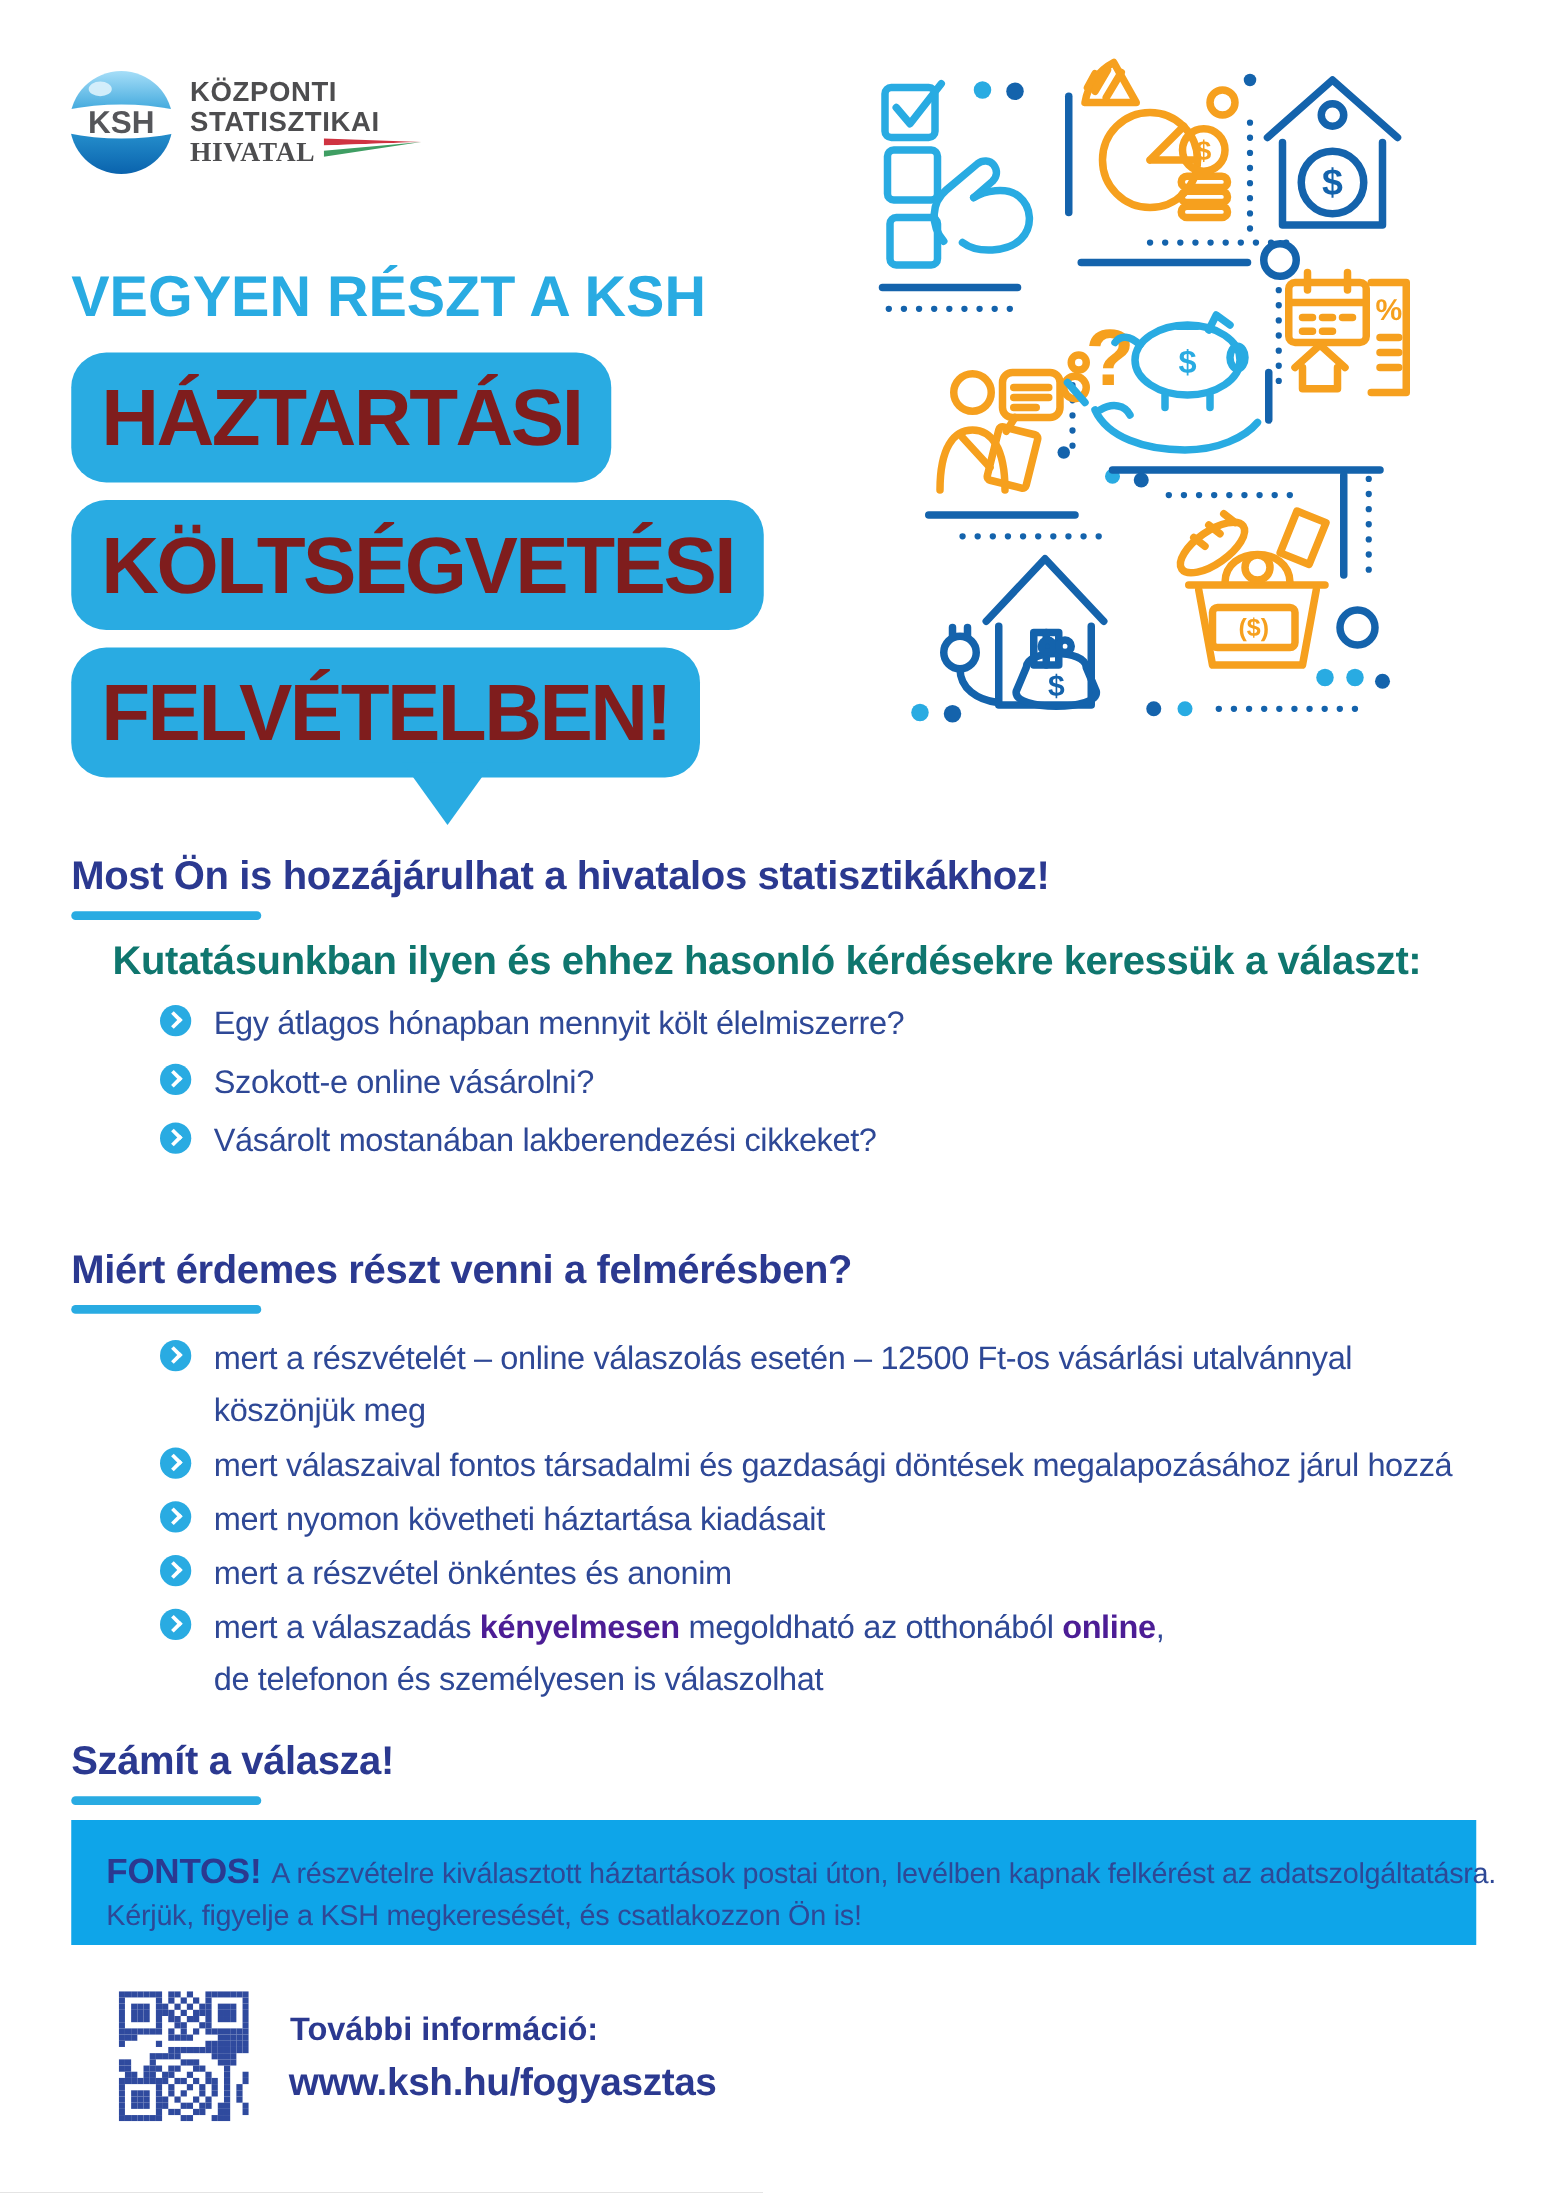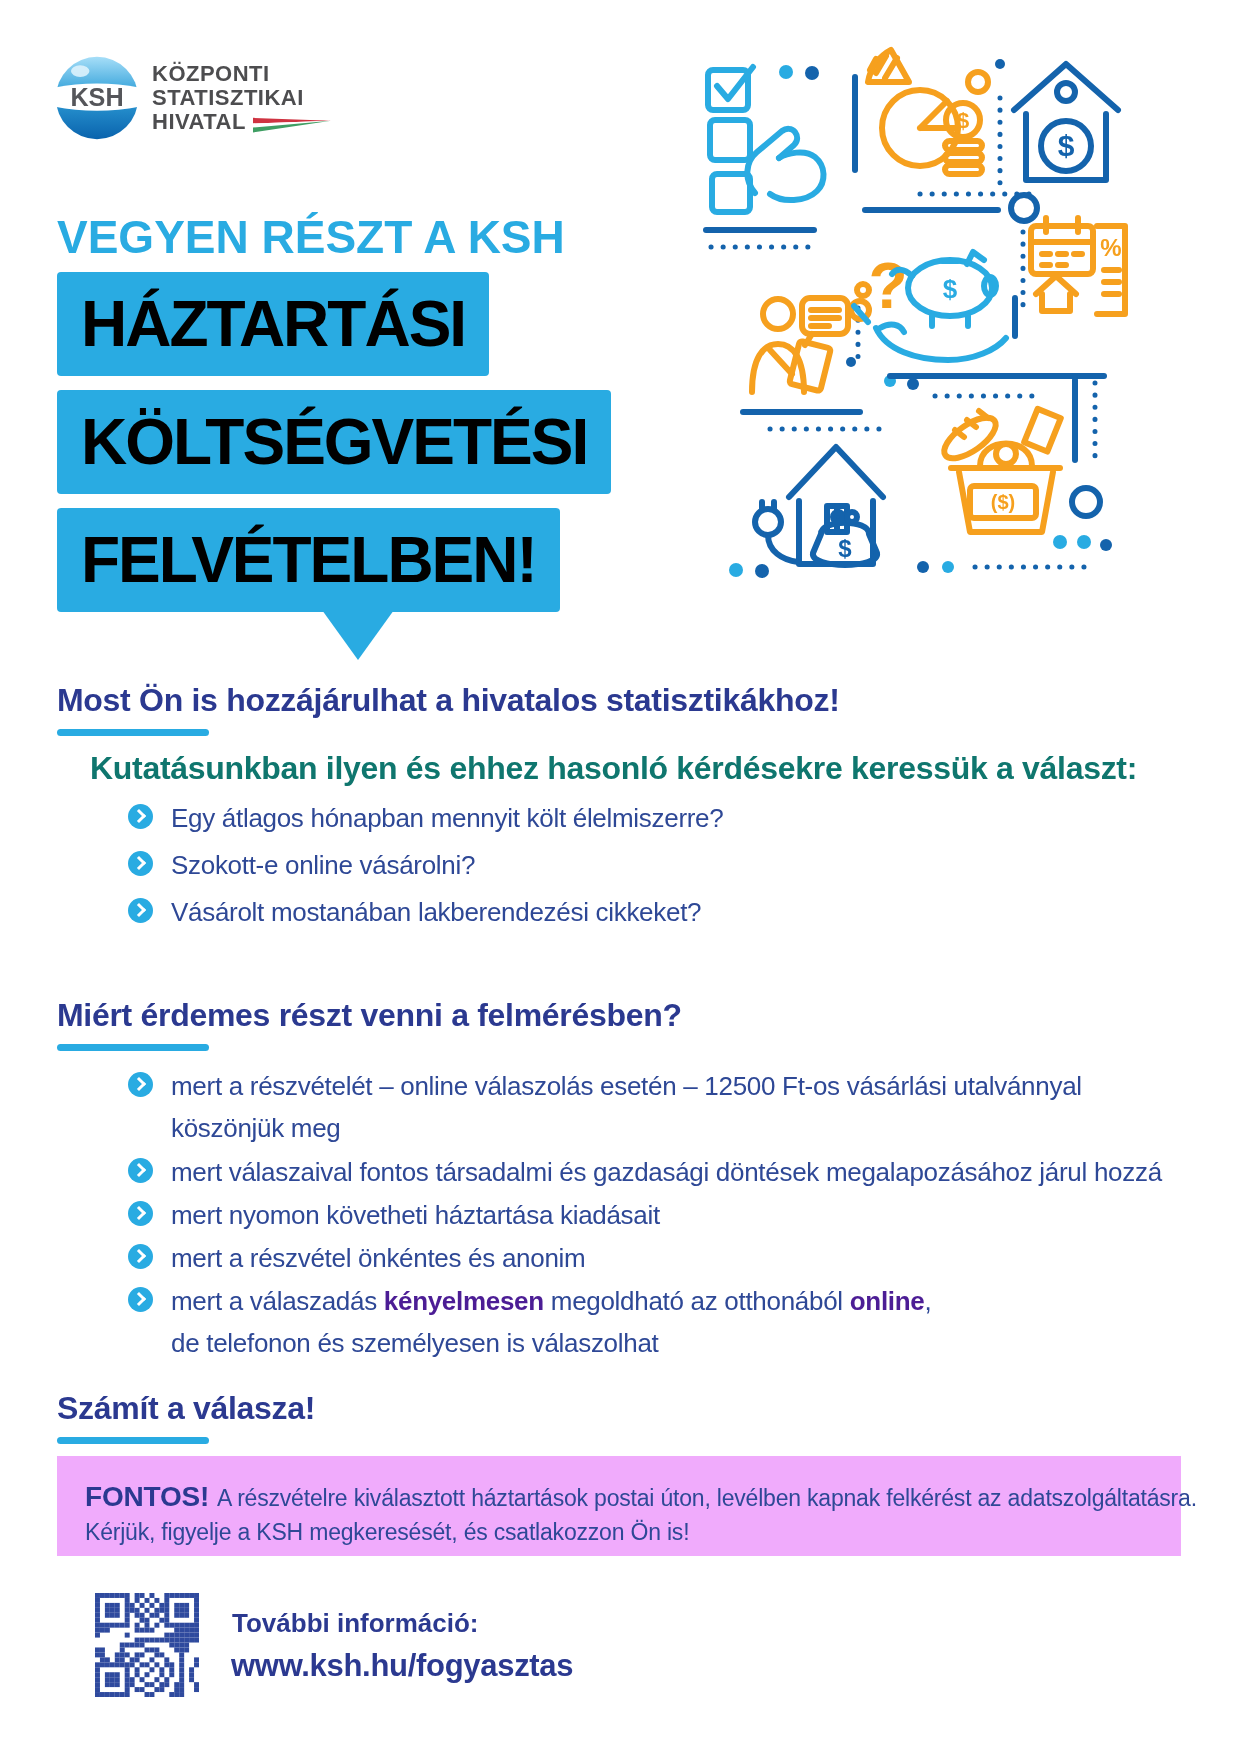--- a/index.html
+++ b/index.html
@@ -12,7 +12,7 @@
   .logo{position:absolute;left:55px;top:56px;display:flex;align-items:center;gap:13px;}
   .sphere{width:84px;height:84px;display:block;}
   .logo-text{font-weight:bold;font-size:22px;line-height:24px;letter-spacing:.5px;color:#4d4d4f;}
-  .logo-text .l3{display:flex;align-items:flex-end;gap:7px;}
+  .logo-text .l3{display:flex;align-items:flex-start;gap:7px;font-family:Liberation Serif, serif;}
   .flag{width:78px;height:17px;display:block;}
   
   .kicker{position:absolute;left:57px;top:210px;font-size:46px;font-weight:bold;color:#29abe2;letter-spacing:0;}

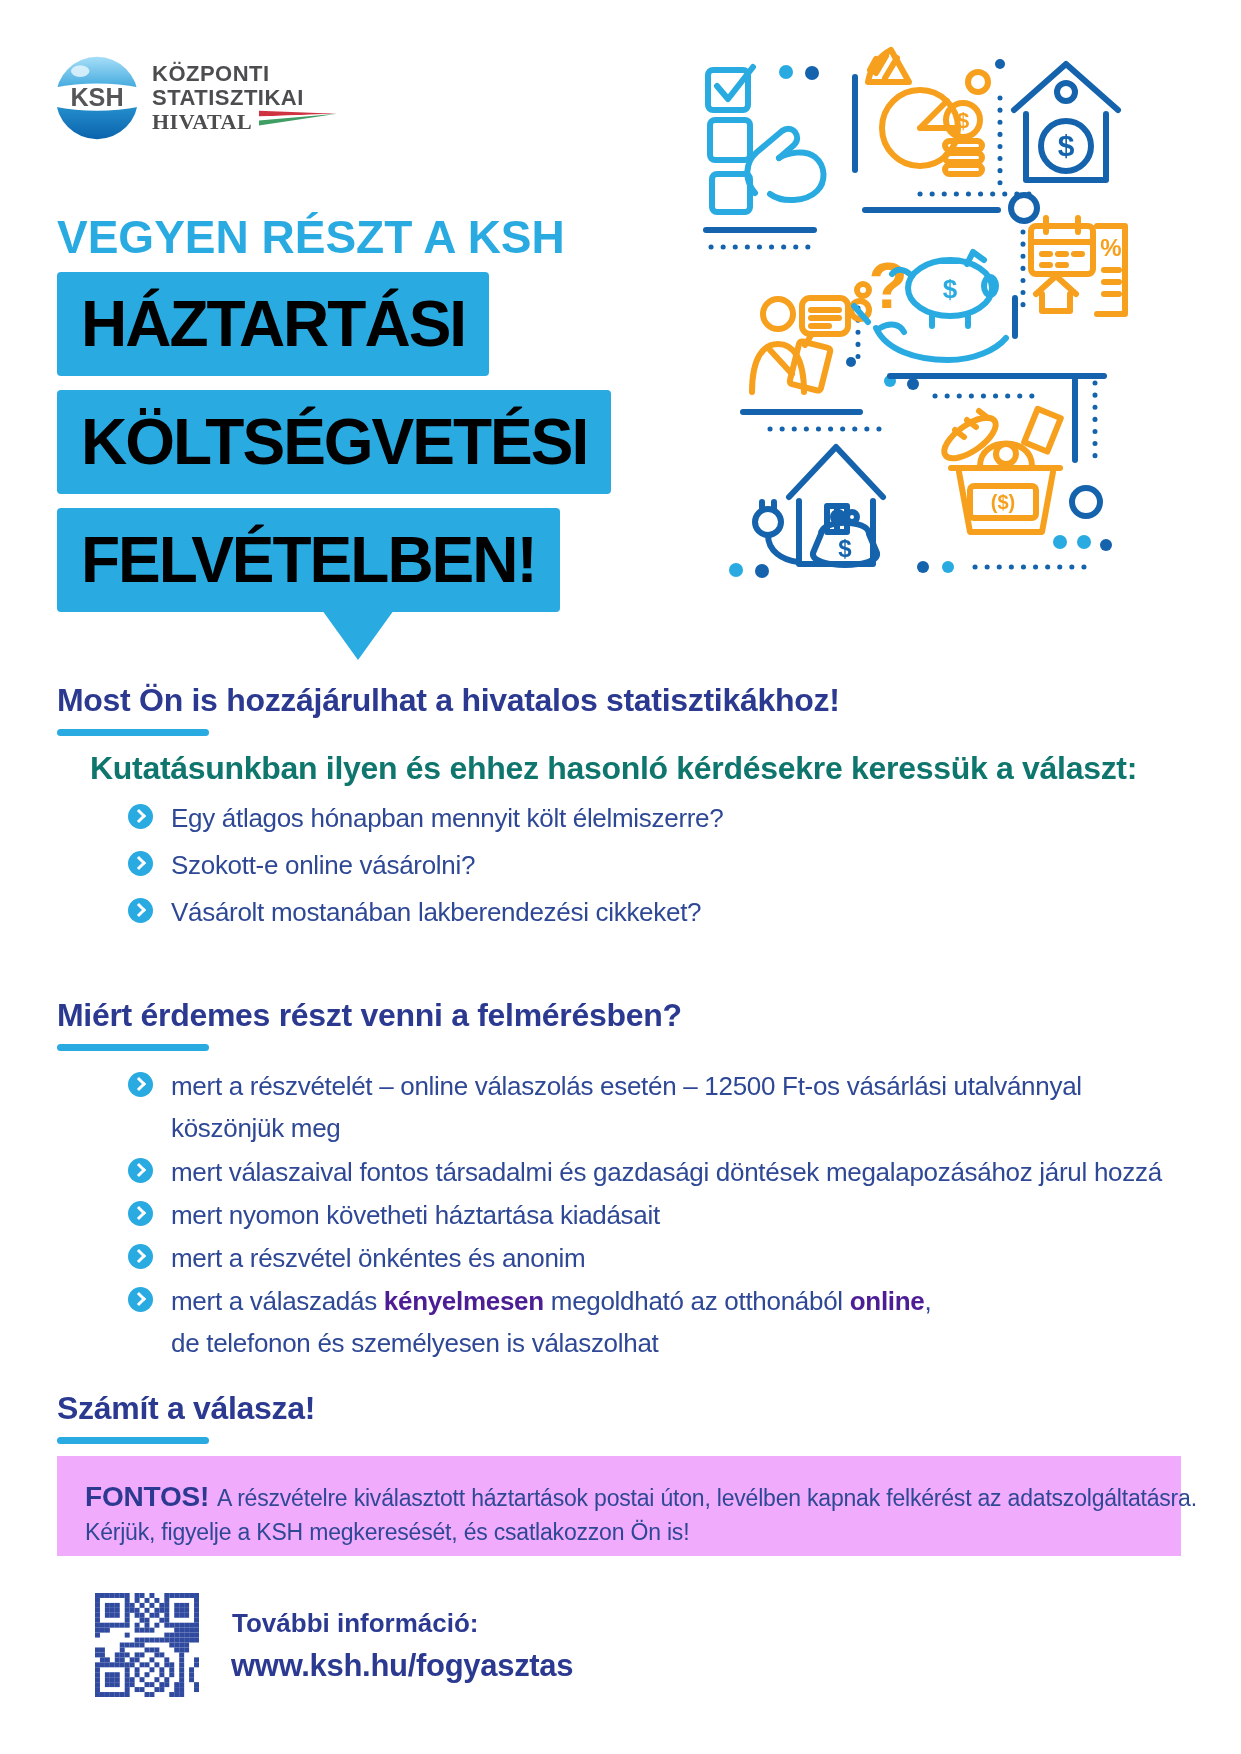--- a/index.html
+++ b/index.html
@@ -16,8 +16,8 @@
   .flag{width:78px;height:17px;display:block;}
   
   .kicker{position:absolute;left:57px;top:210px;font-size:46px;font-weight:bold;color:#29abe2;letter-spacing:0;}
-  .tbox{position:absolute;left:57px;height:104px;line-height:104px;padding:0 24px;border-radius:4px;
-        background:#29abe2;color:#000000;font-size:64px;font-weight:bold;letter-spacing:-2px;white-space:nowrap;}
+  .tbox{position:absolute;left:57px;height:104px;line-height:104px;padding:0 24px;border-radius:28px;
+        background:#29abe2;color:#7f1d1d;font-size:64px;font-weight:bold;letter-spacing:-2px;white-space:nowrap;margin-top:10px;}
   .tbox1{top:272px;}.tbox2{top:390px;}.tbox3{top:508px;padding-left:24px;}
   .tail{position:absolute;left:322px;top:610px;width:0;height:0;
         border-left:36px solid transparent;border-right:36px solid transparent;border-top:50px solid #29abe2;}

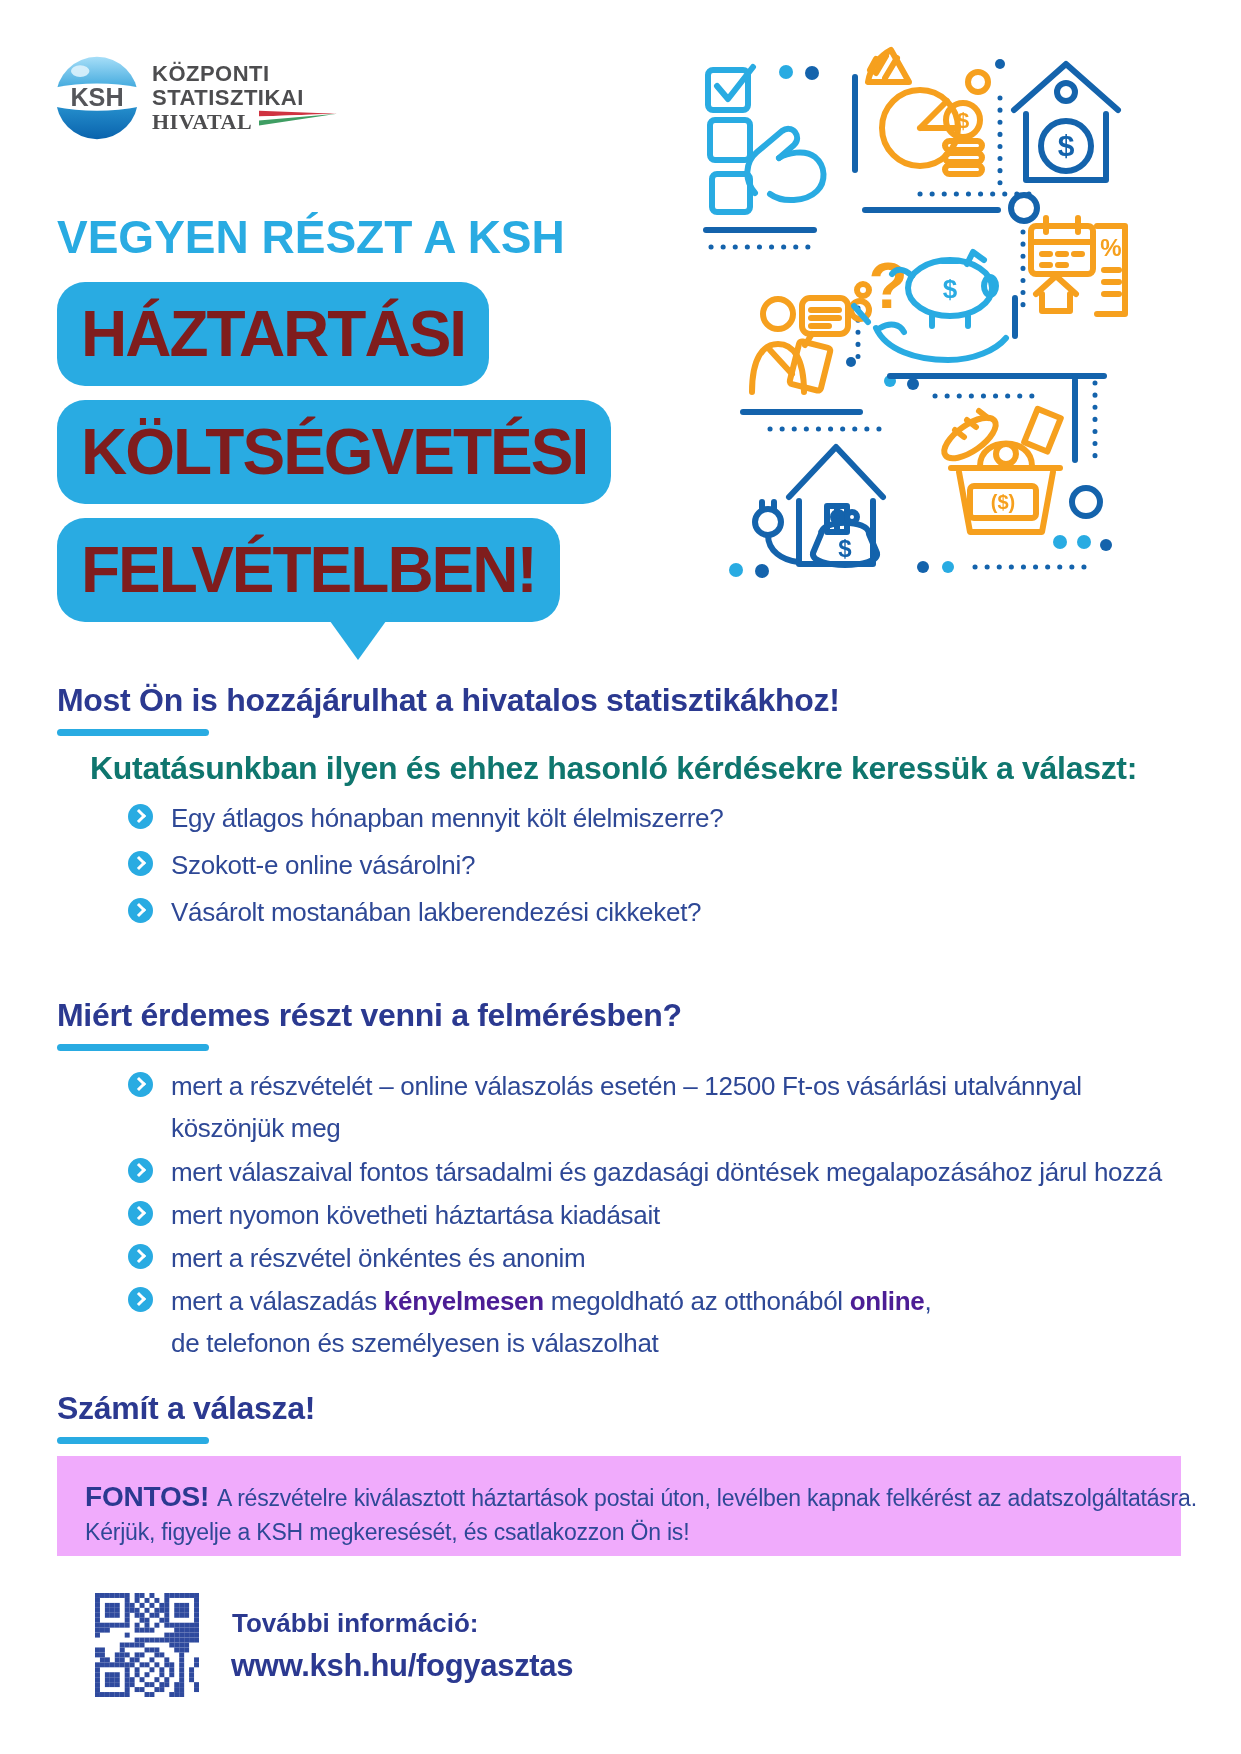--- a/index.html
+++ b/index.html
@@ -45,7 +45,7 @@
   .line2{display:block;}
   .hl{color:#4c1d95;font-weight:bold;}
   
-  .fontos{position:absolute;left:57px;top:1456px;width:1124px;height:100px;background:#f0abfc;
+  .fontos{position:absolute;left:57px;top:1456px;width:1124px;height:100px;background:#0ea5e9;
           box-sizing:border-box;padding:24px 10px 0 28px;font-size:23px;line-height:34px;
           color:#2e4896;letter-spacing:-.2px;white-space:nowrap;}
   .fontos .flabel{font-size:28px;font-weight:bold;color:#2b3990;margin-right:8px;}

